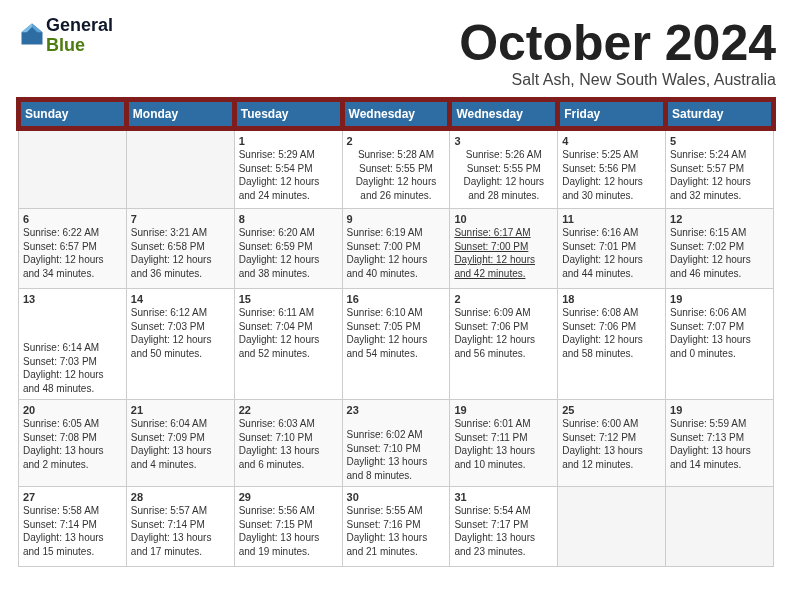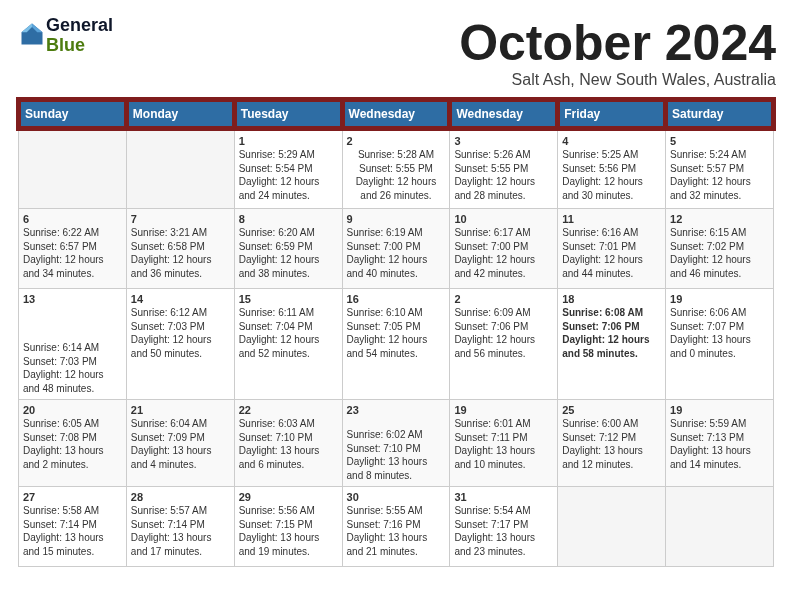--- a/index.html
+++ b/index.html
@@ -146,7 +146,7 @@
         </td>
         <td>
           <span class="day-number">3</span>
-          <div class="cell-text" style="white-space: pre-line;">Sunrise: 5:26 AM
+          <div class="cell-text" style="white-space: pre-line; text-align: center;">Sunrise: 5:26 AM
 Sunset: 5:55 PM
 Daylight: 12 hours and 28 minutes.</div>
         </td>

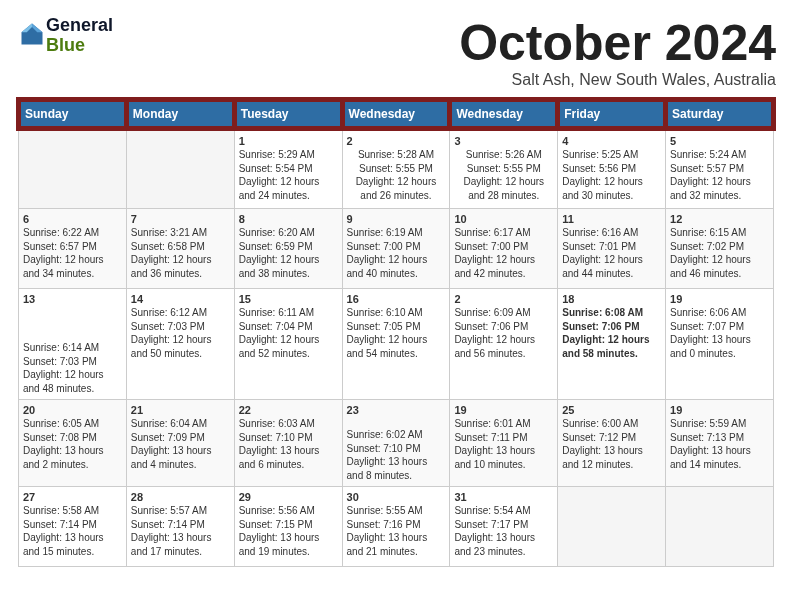--- a/index.html
+++ b/index.html
@@ -190,7 +190,7 @@
         </td>
         <td>
           <span class="day-number">10</span>
-          <div class="cell-text" style="white-space: pre-line;">Sunrise: 6:17 AM
+          <div class="cell-text" style="white-space: pre-line; text-decoration: underline;">Sunrise: 6:17 AM
 Sunset: 7:00 PM
 Daylight: 12 hours and 42 minutes.</div>
         </td>

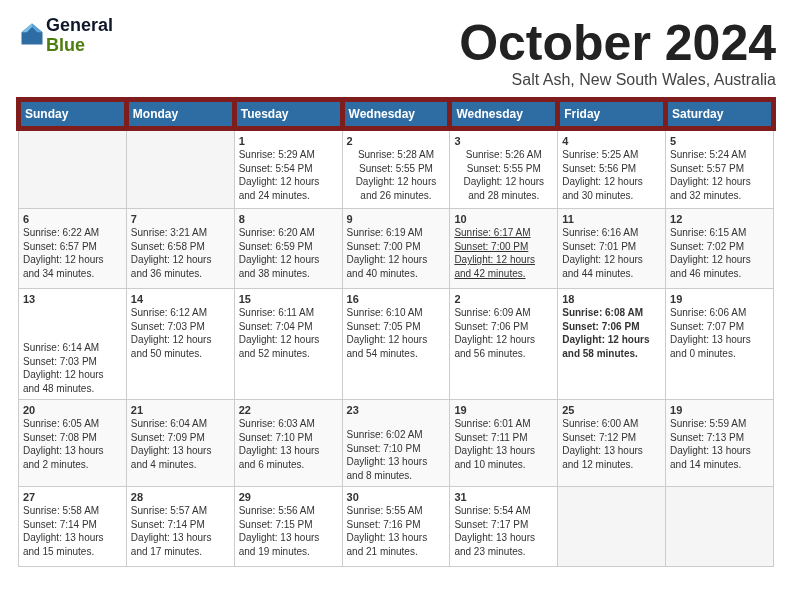--- a/index.html
+++ b/index.html
@@ -240,7 +240,7 @@
         </td>
         <td>
           <span class="day-number">18</span>
-          <div class="cell-text" style="white-space: pre-line; font-weight: bold;">Sunrise: 6:08 AM
+          <div class="cell-text" style="white-space: pre-line;">Sunrise: 6:08 AM
 Sunset: 7:06 PM
 Daylight: 12 hours and 58 minutes.</div>
         </td>

